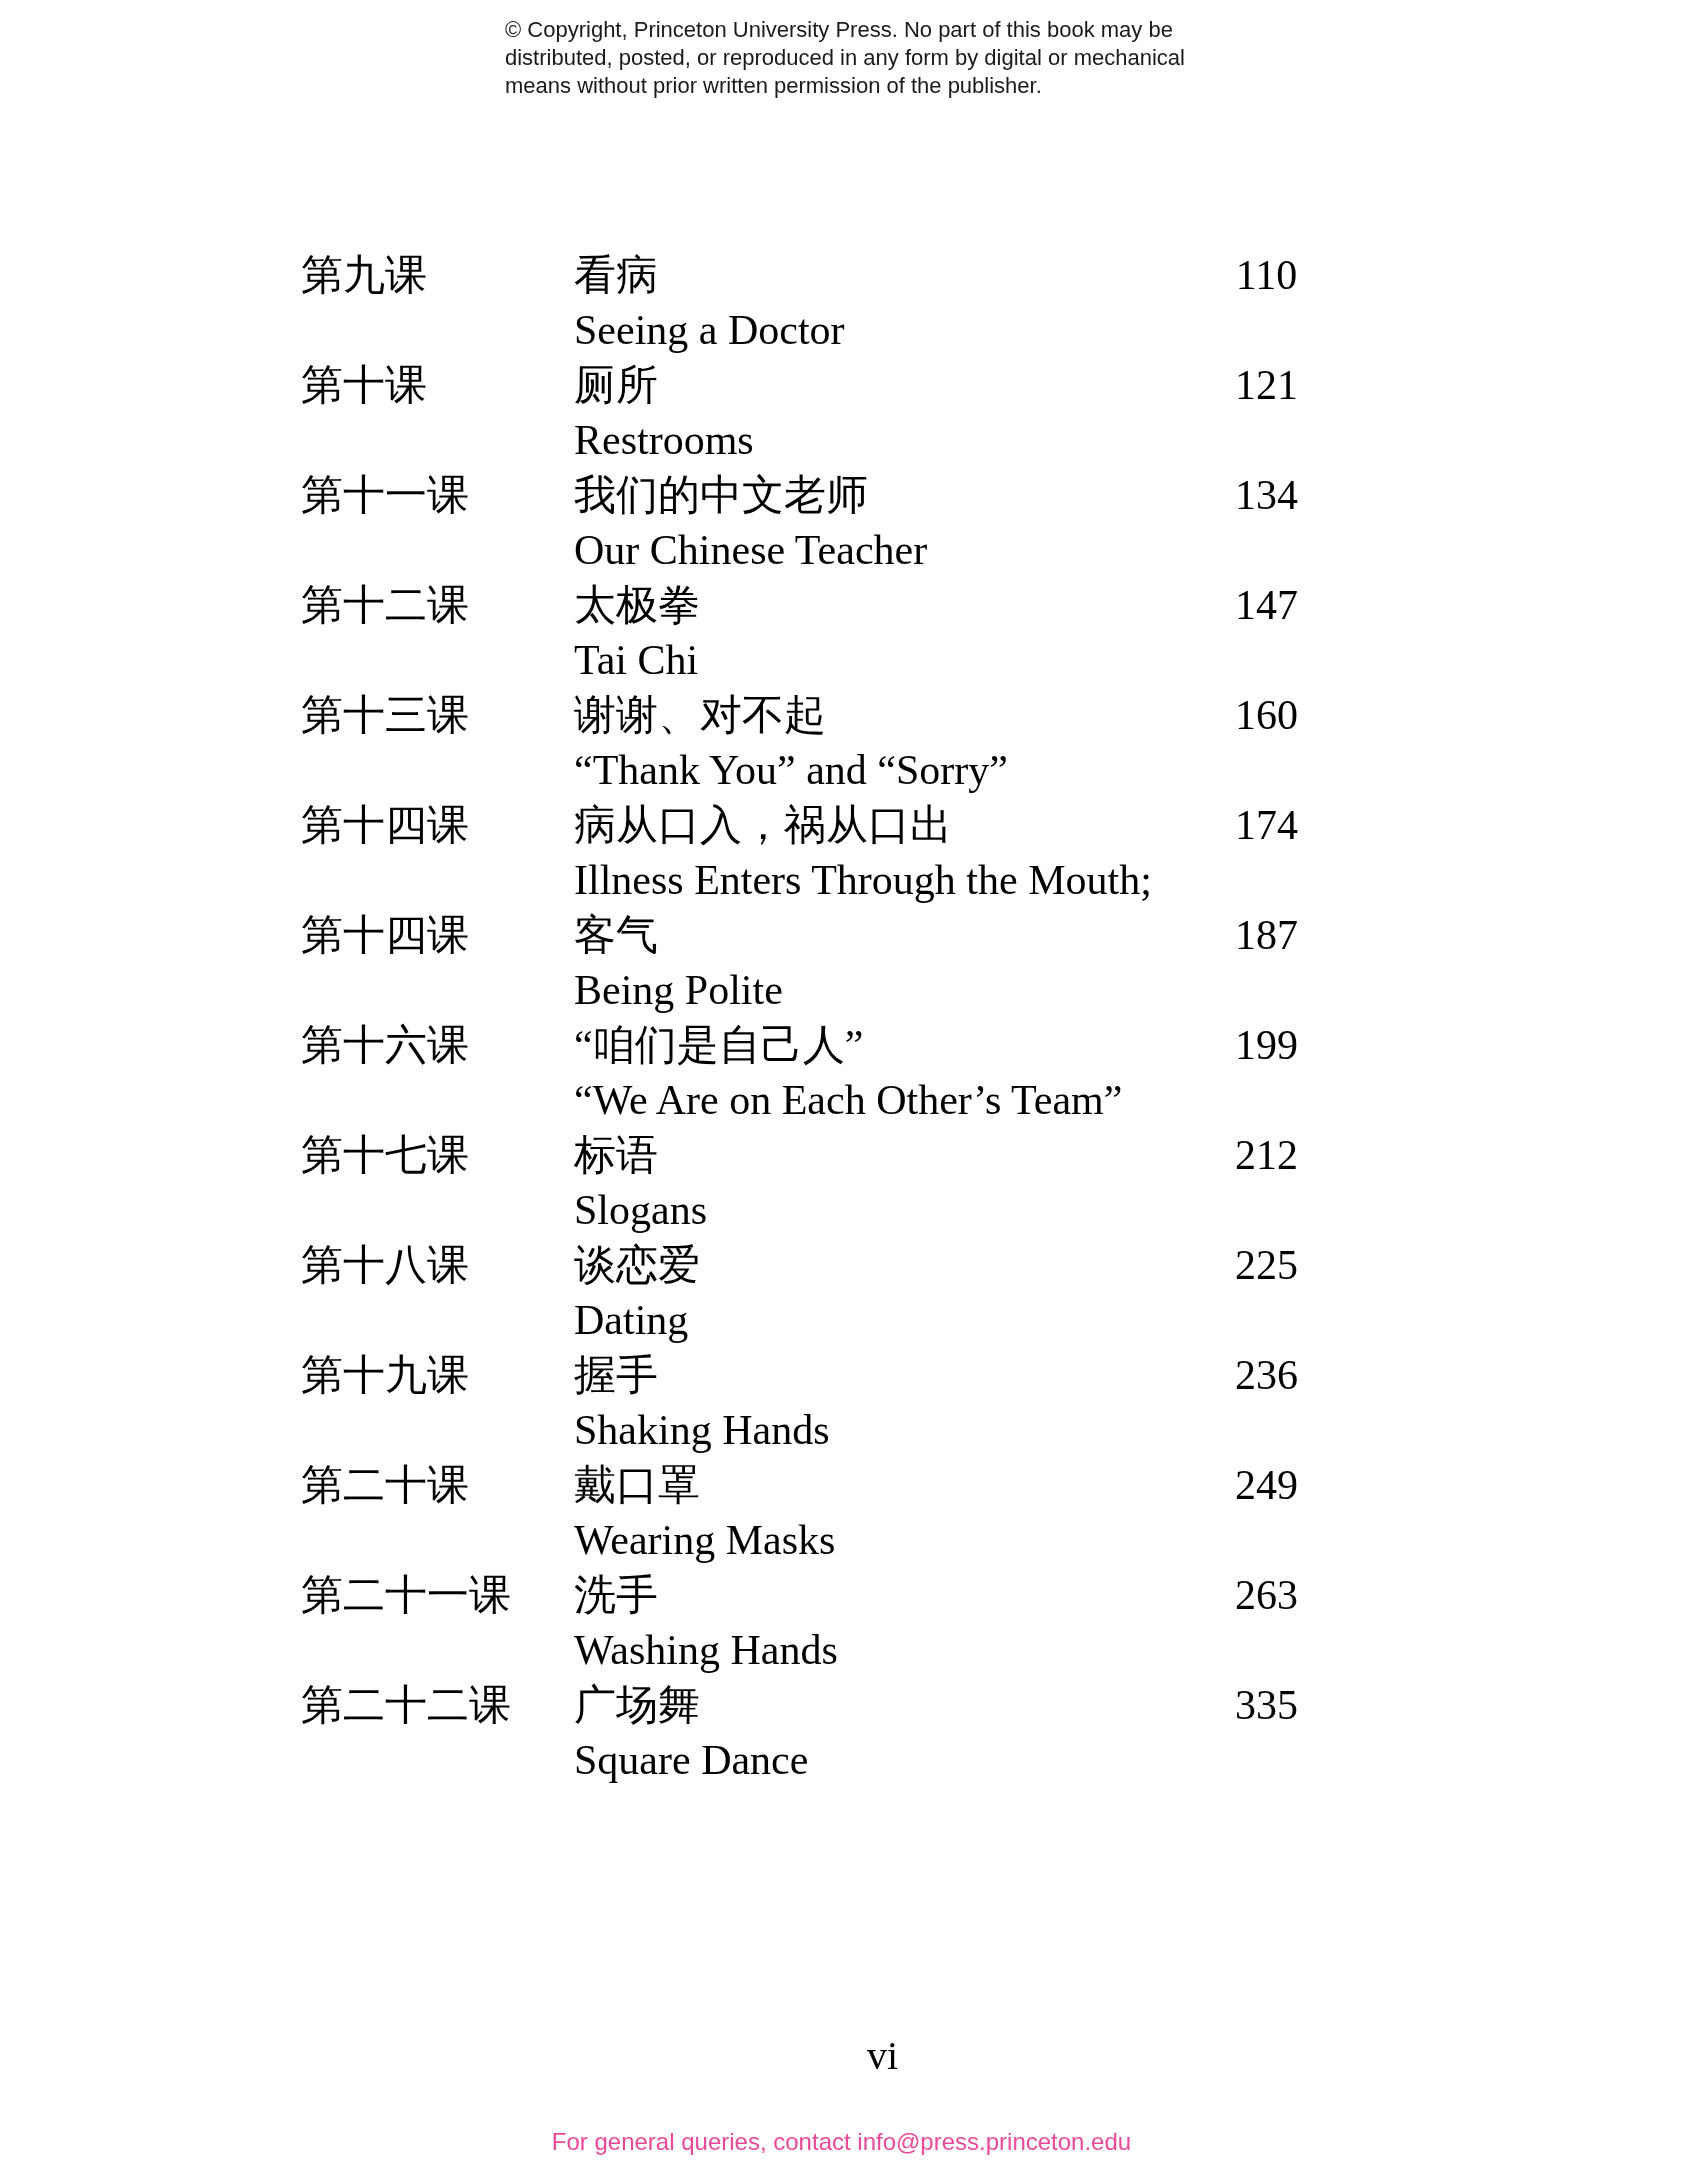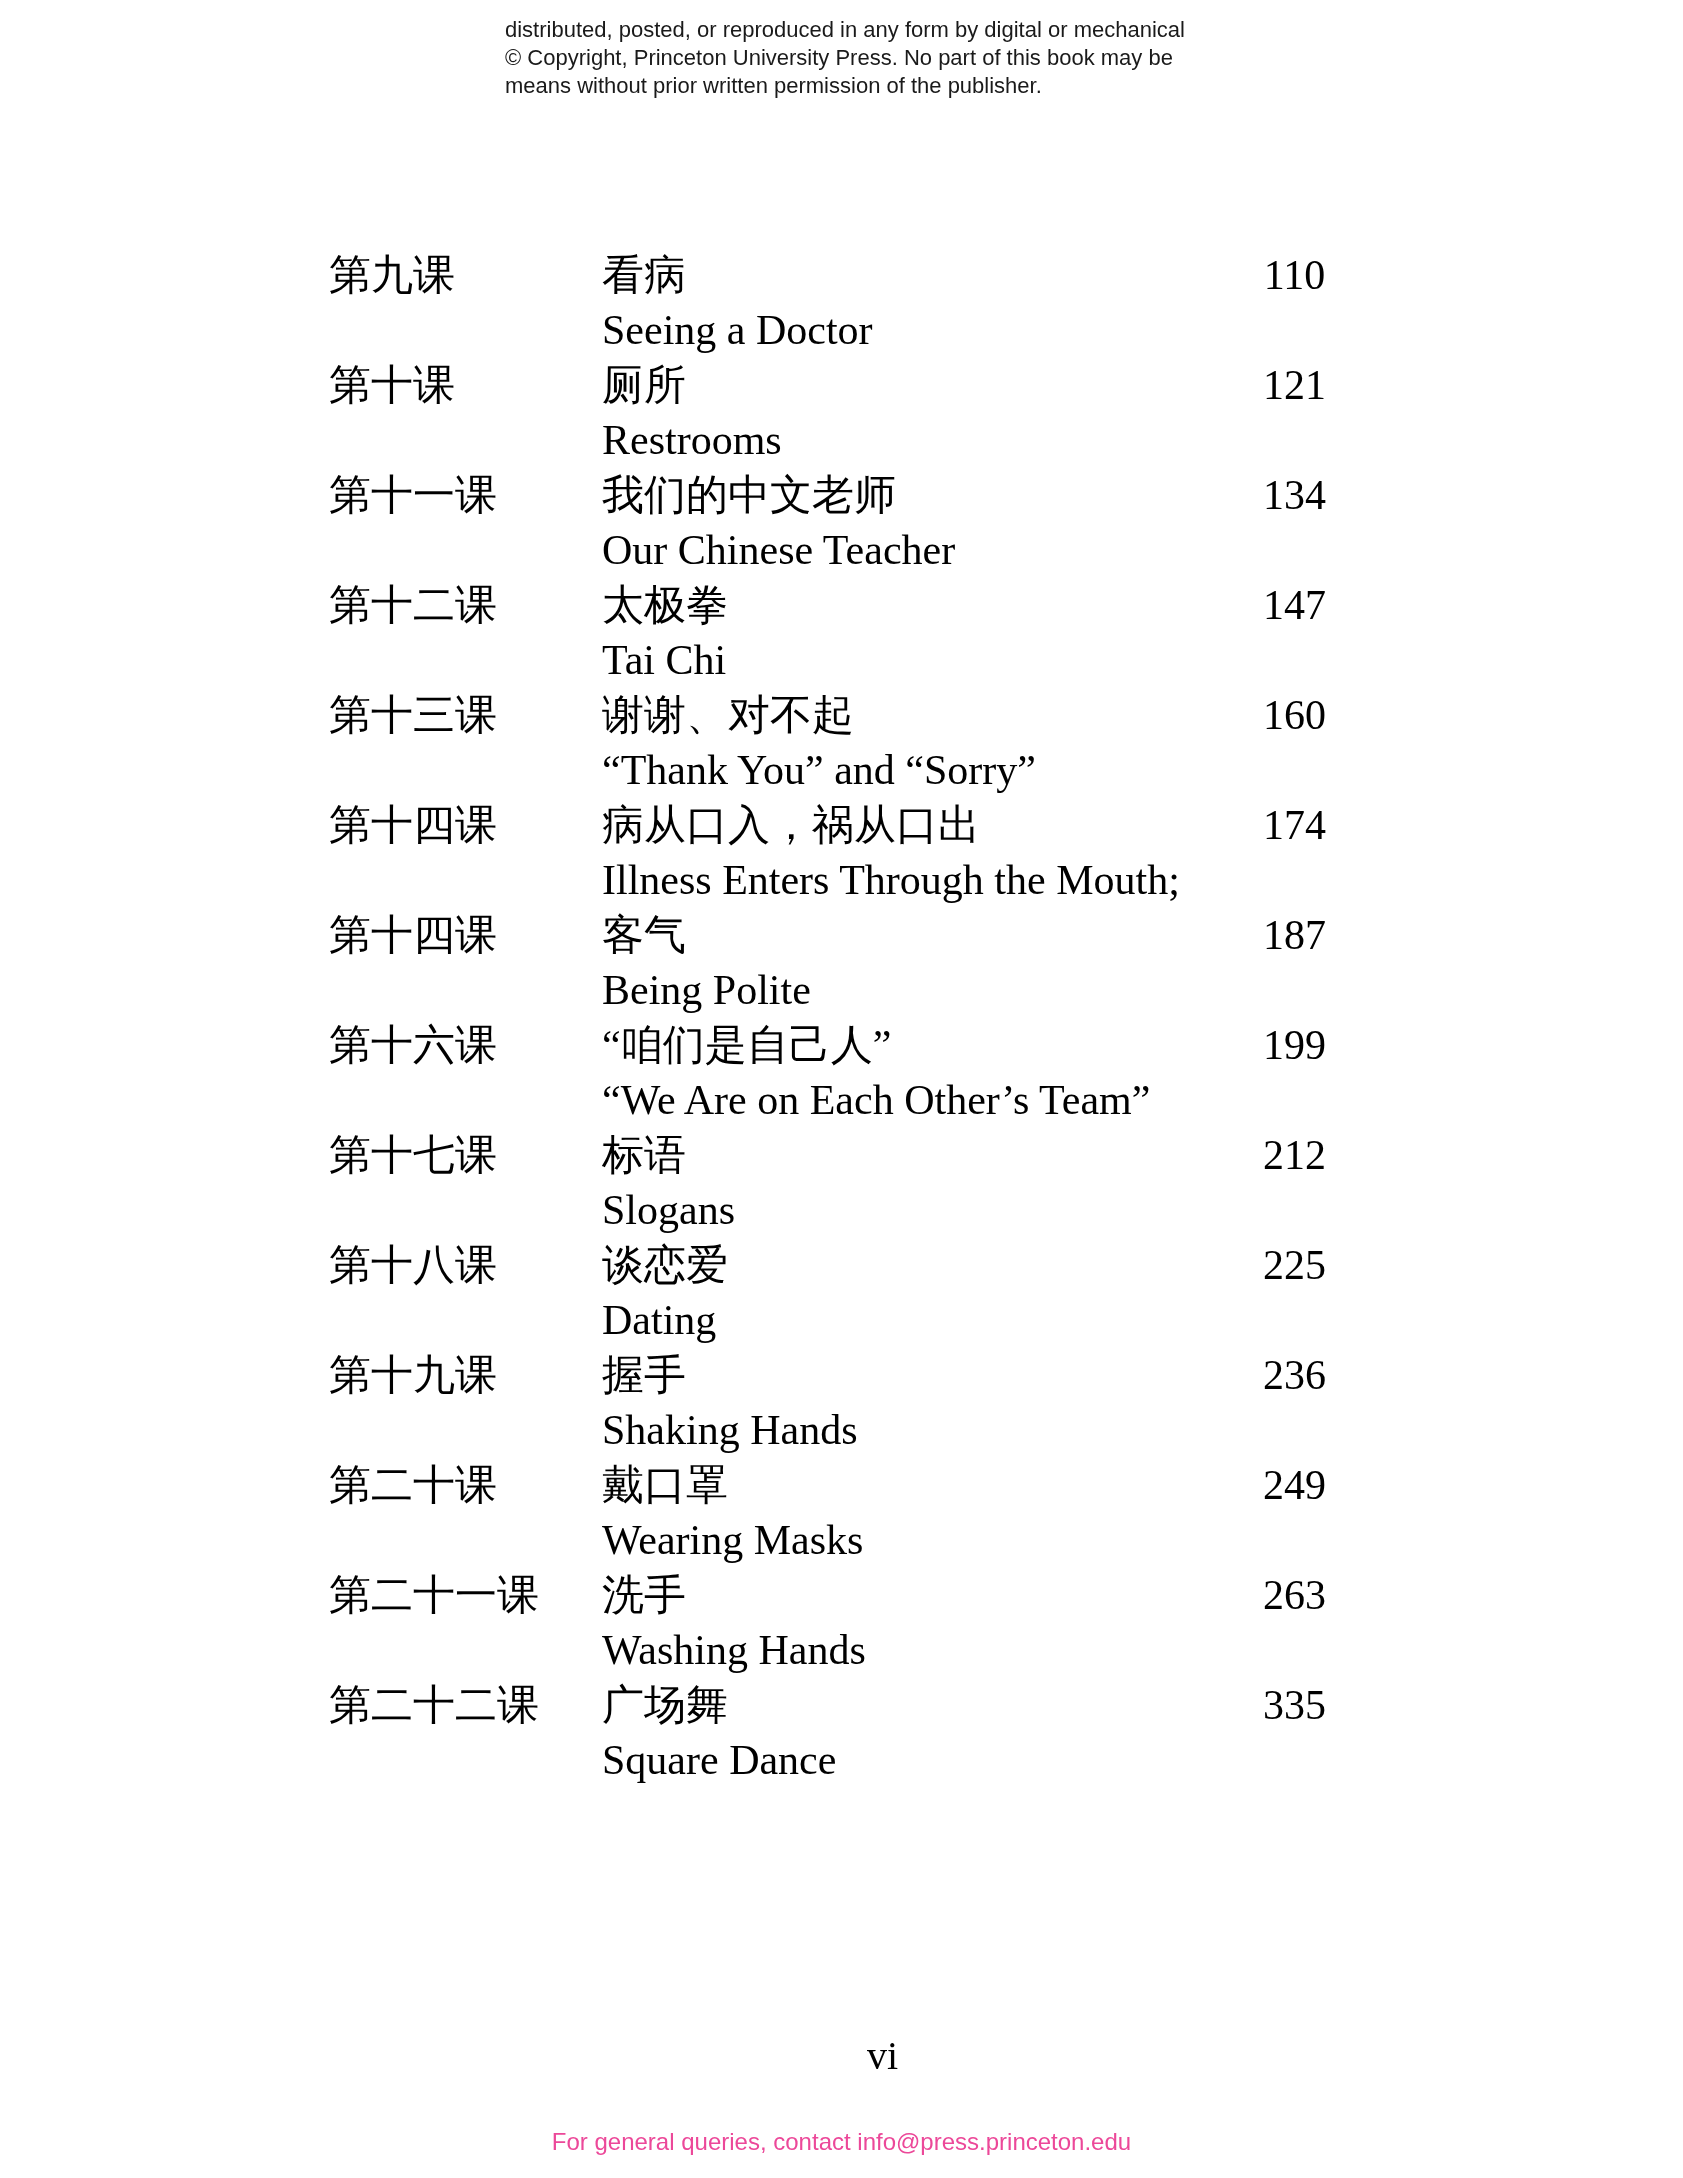--- a/index.html
+++ b/index.html
@@ -75,8 +75,8 @@
 <div class="page">
 
   <div class="copyright">
+    <div>© Copyright, Princeton University Press. No part of this book may be</div>
     <div>distributed, posted, or reproduced in any form by digital or mechanical</div>
-    <div>© Copyright, Princeton University Press. No part of this book may be</div>
     <div>means without prior written permission of the publisher.</div>
   </div>
 

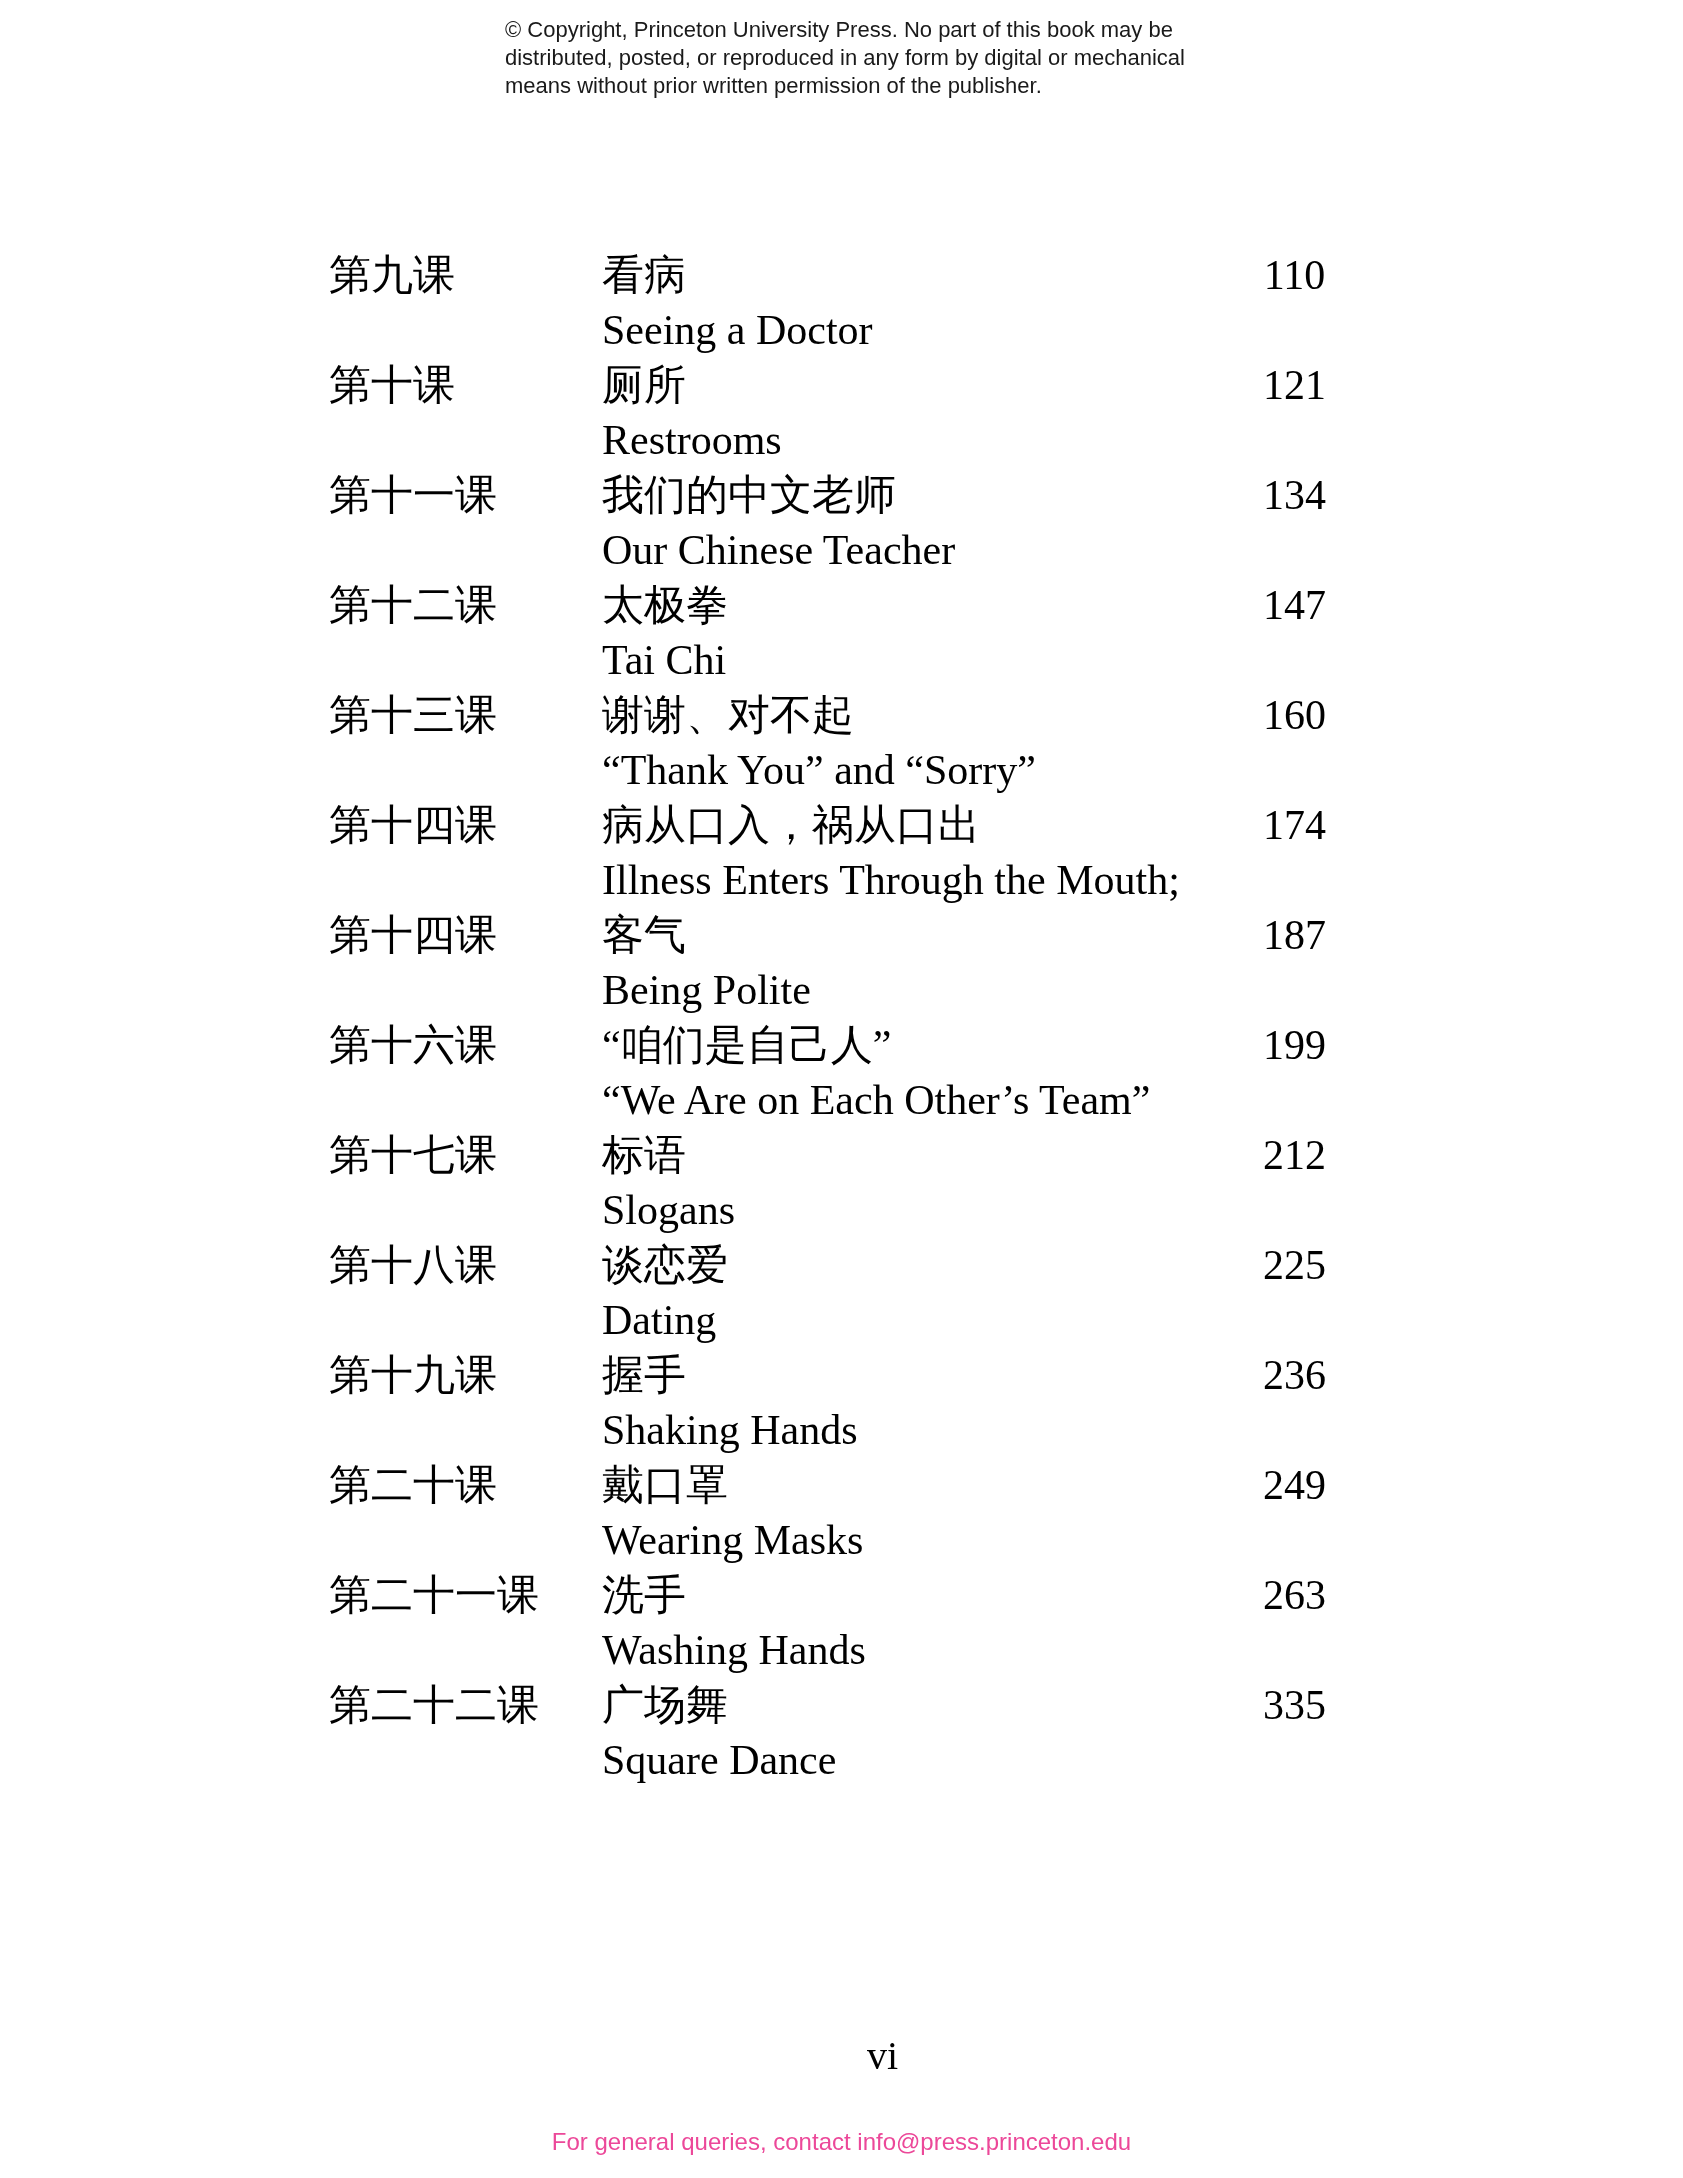--- a/index.html
+++ b/index.html
@@ -27,7 +27,6 @@
     left: 301px;
     top: 248px;
     width: 1020px;
-    margin-left: 28px;
   }
   .toc-row { display: flex; align-items: flex-start; }
   .col-lesson {

